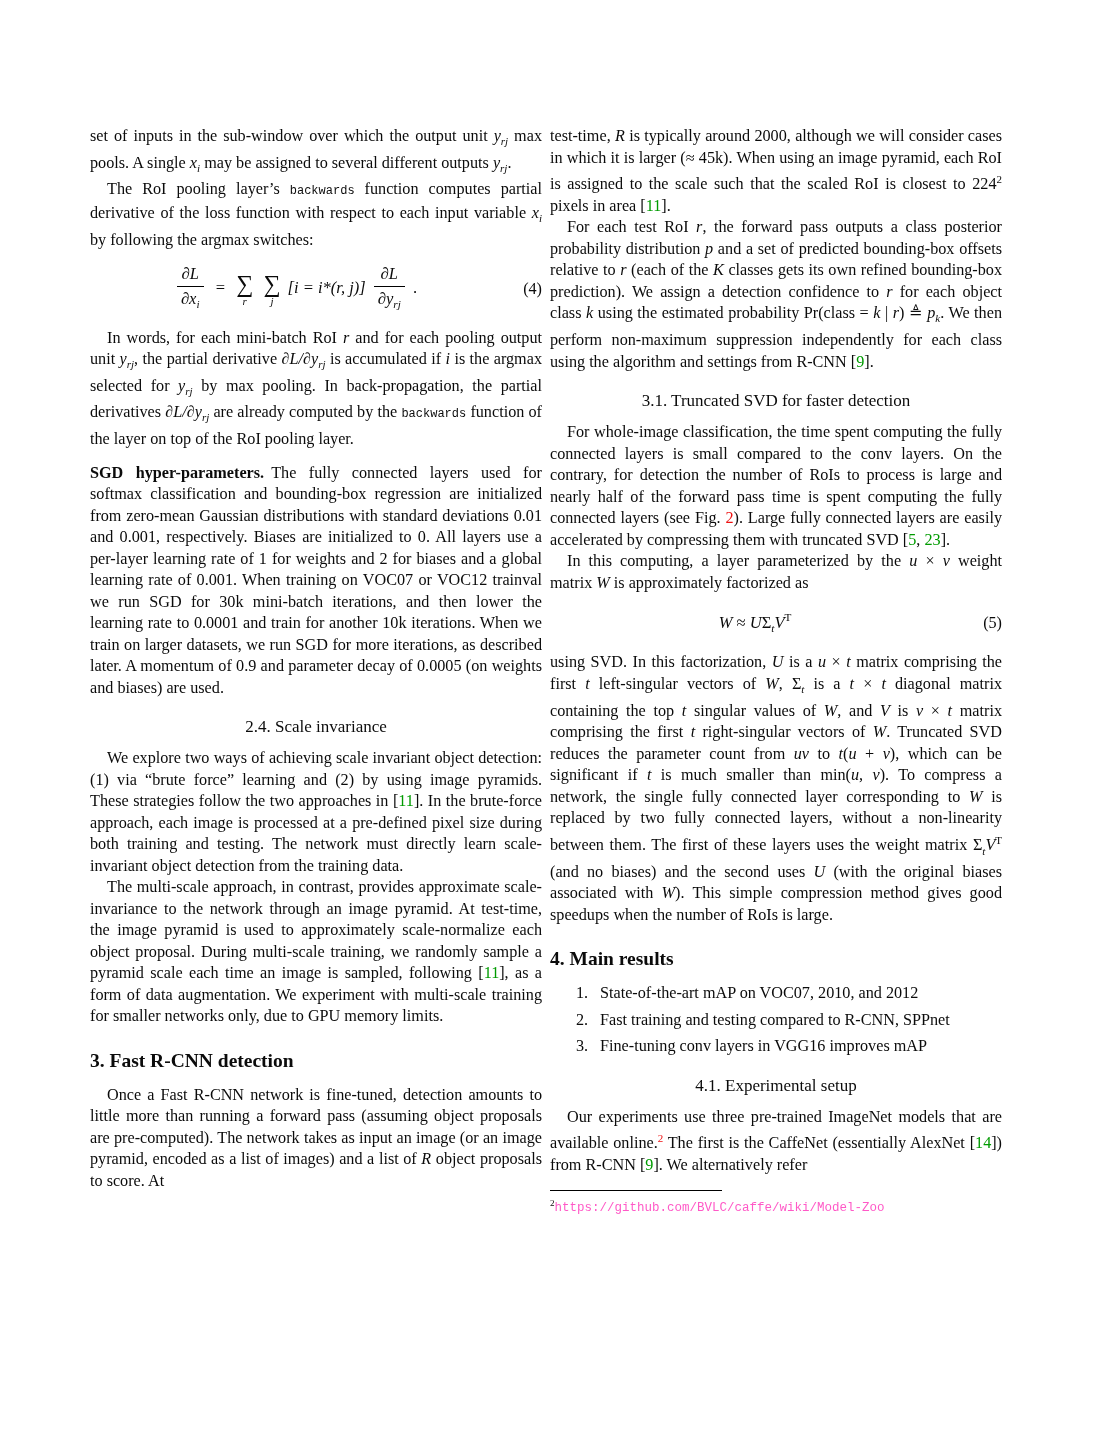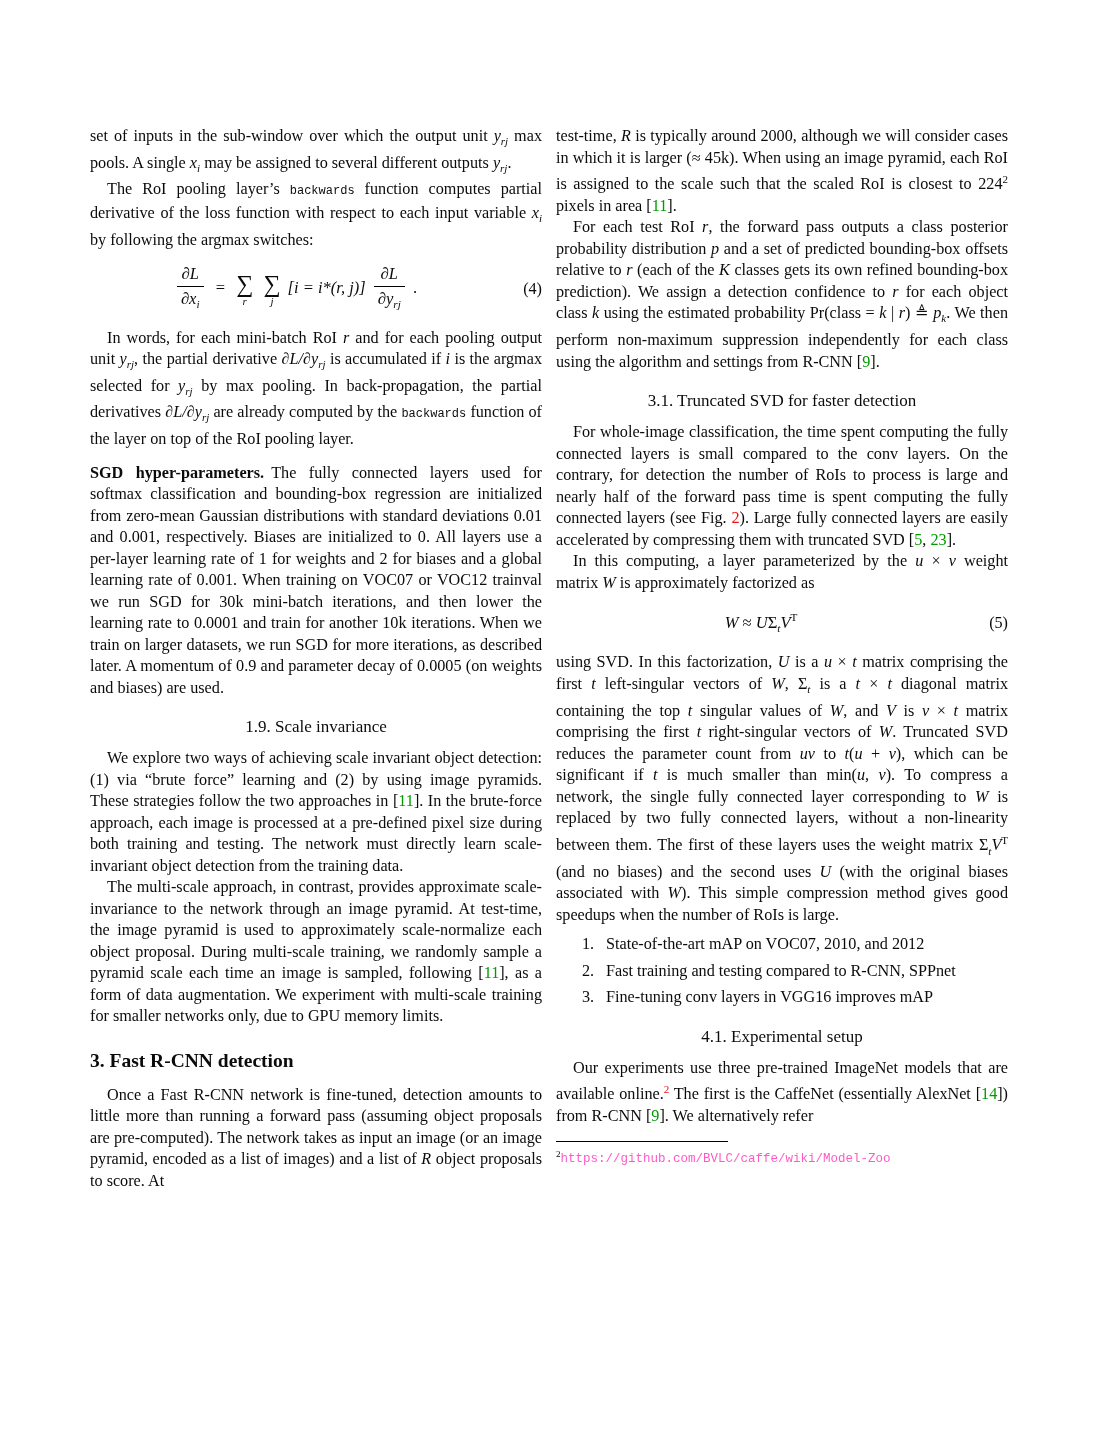--- a/index.html
+++ b/index.html
@@ -16,7 +16,7 @@
   }
   .page{
     position:absolute;left:90px;top:126px;width:926px;
-    display:flex;gap:14px;
+    display:flex;gap:8px;
   }
   .col{width:452px;font-size:16.2px;line-height:21.5px;text-align:justify;}
   p.para{margin:0;}

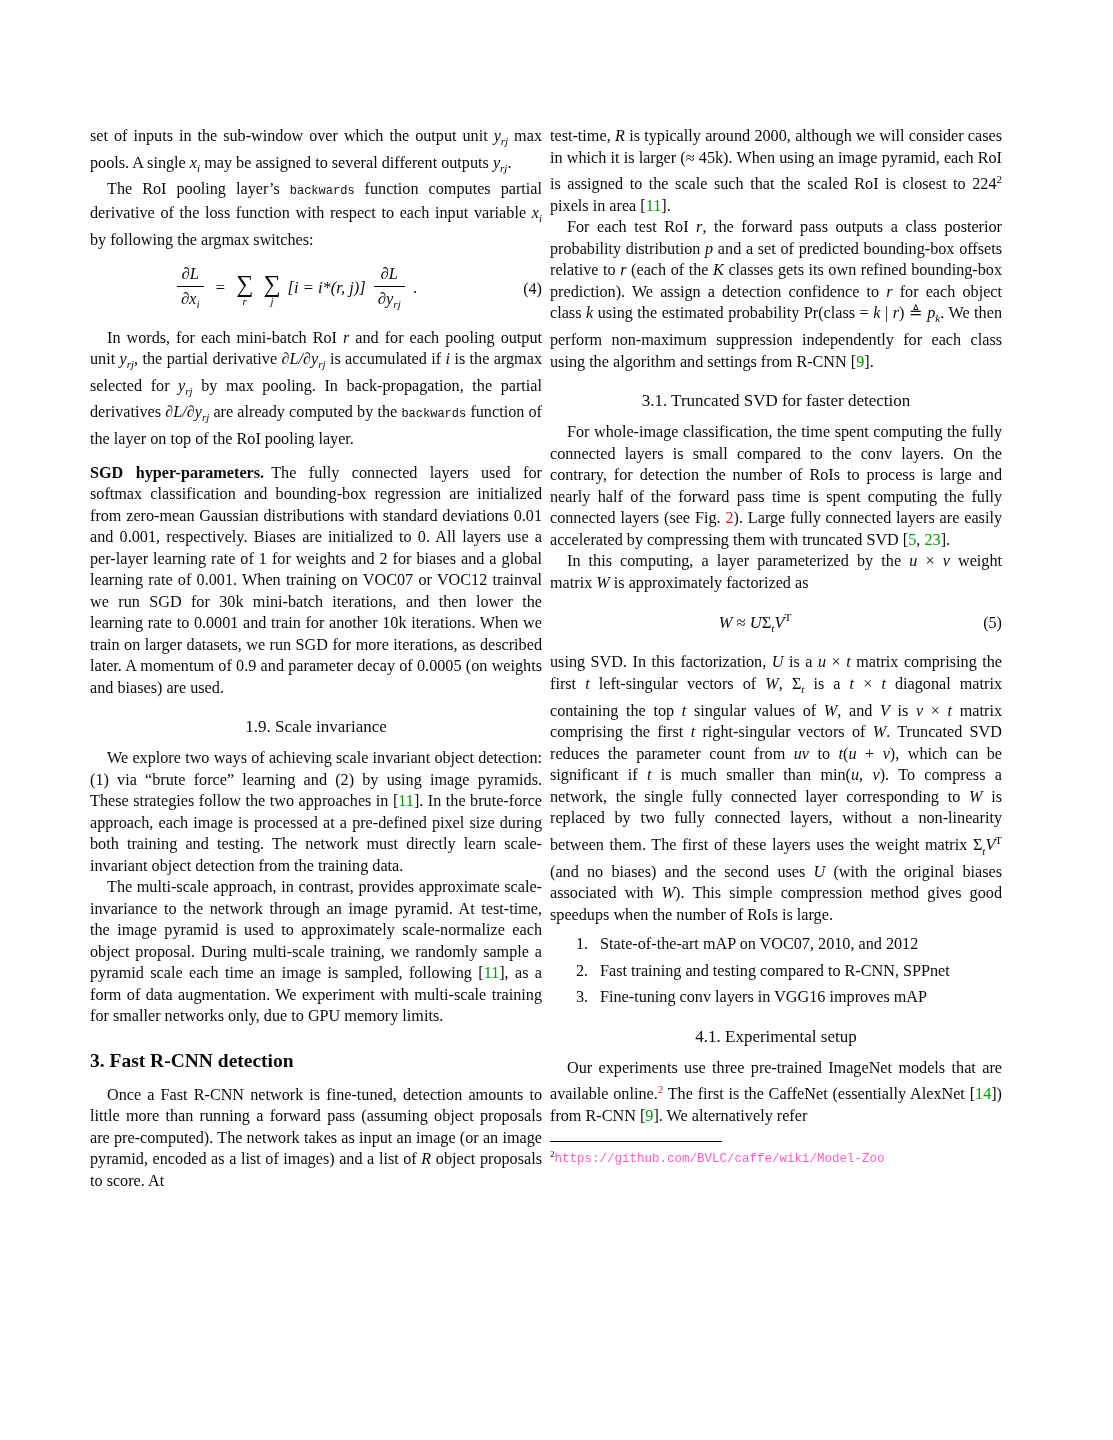--- a/index.html
+++ b/index.html
@@ -91,7 +91,7 @@
     <p class="para ind"><span class="seg-t">In words, for each mini-batch RoI </span><span class="seg-i">r</span><span class="seg-t"> and for each pooling output unit </span><span class="seg-i">y</span><sub class="seg-sub">rj</sub><span class="seg-t">, the partial derivative </span><span class="seg-i">∂L/∂y</span><sub class="seg-sub">rj</sub><span class="seg-t"> is accumulated if </span><span class="seg-i">i</span><span class="seg-t"> is the argmax selected for </span><span class="seg-i">y</span><sub class="seg-sub">rj</sub><span class="seg-t"> by max pooling. In back-propagation, the partial derivatives </span><span class="seg-i">∂L/∂y</span><sub class="seg-sub">rj</sub><span class="seg-t"> are already computed by the </span><span class="seg-c">backwards</span><span class="seg-t"> function of the layer on top of the RoI pooling layer.</span></p>
     <p class="para sgd"><span class="seg-b">SGD hyper-parameters.</span><span class="seg-t">The fully connected layers used for softmax classification and bounding-box regression are initialized from zero-mean Gaussian distributions with standard deviations 0.01 and 0.001, respectively. Biases are initialized to 0. All layers use a per-layer learning rate of 1 for weights and 2 for biases and a global learning rate of 0.001. When training on VOC07 or VOC12 trainval we run SGD for 30k mini-batch iterations, and then lower the learning rate to 0.0001 and train for another 10k iterations. When we train on larger datasets, we run SGD for more iterations, as described later. A momentum of 0.9 and parameter decay of 0.0005 (on weights and biases) are used.</span></p>
 
-    <h3 class="subsec">1.9. Scale invariance</h3>
+    <h3 class="subsec">2.4. Scale invariance</h3>
     <p class="para ind"><span class="seg-t">We explore two ways of achieving scale invariant object detection: (1) via “brute force” learning and (2) by using image pyramids. These strategies follow the two approaches in [</span><span class="seg-g">11</span><span class="seg-t">]. In the brute-force approach, each image is processed at a pre-defined pixel size during both training and testing. The network must directly learn scale-invariant object detection from the training data.</span></p>
     <p class="para ind"><span class="seg-t">The multi-scale approach, in contrast, provides approximate scale-invariance to the network through an image pyramid. At test-time, the image pyramid is used to approximately scale-normalize each object proposal. During multi-scale training, we randomly sample a pyramid scale each time an image is sampled, following [</span><span class="seg-g">11</span><span class="seg-t">], as a form of data augmentation. We experiment with multi-scale training for smaller networks only, due to GPU memory limits.</span></p>
 

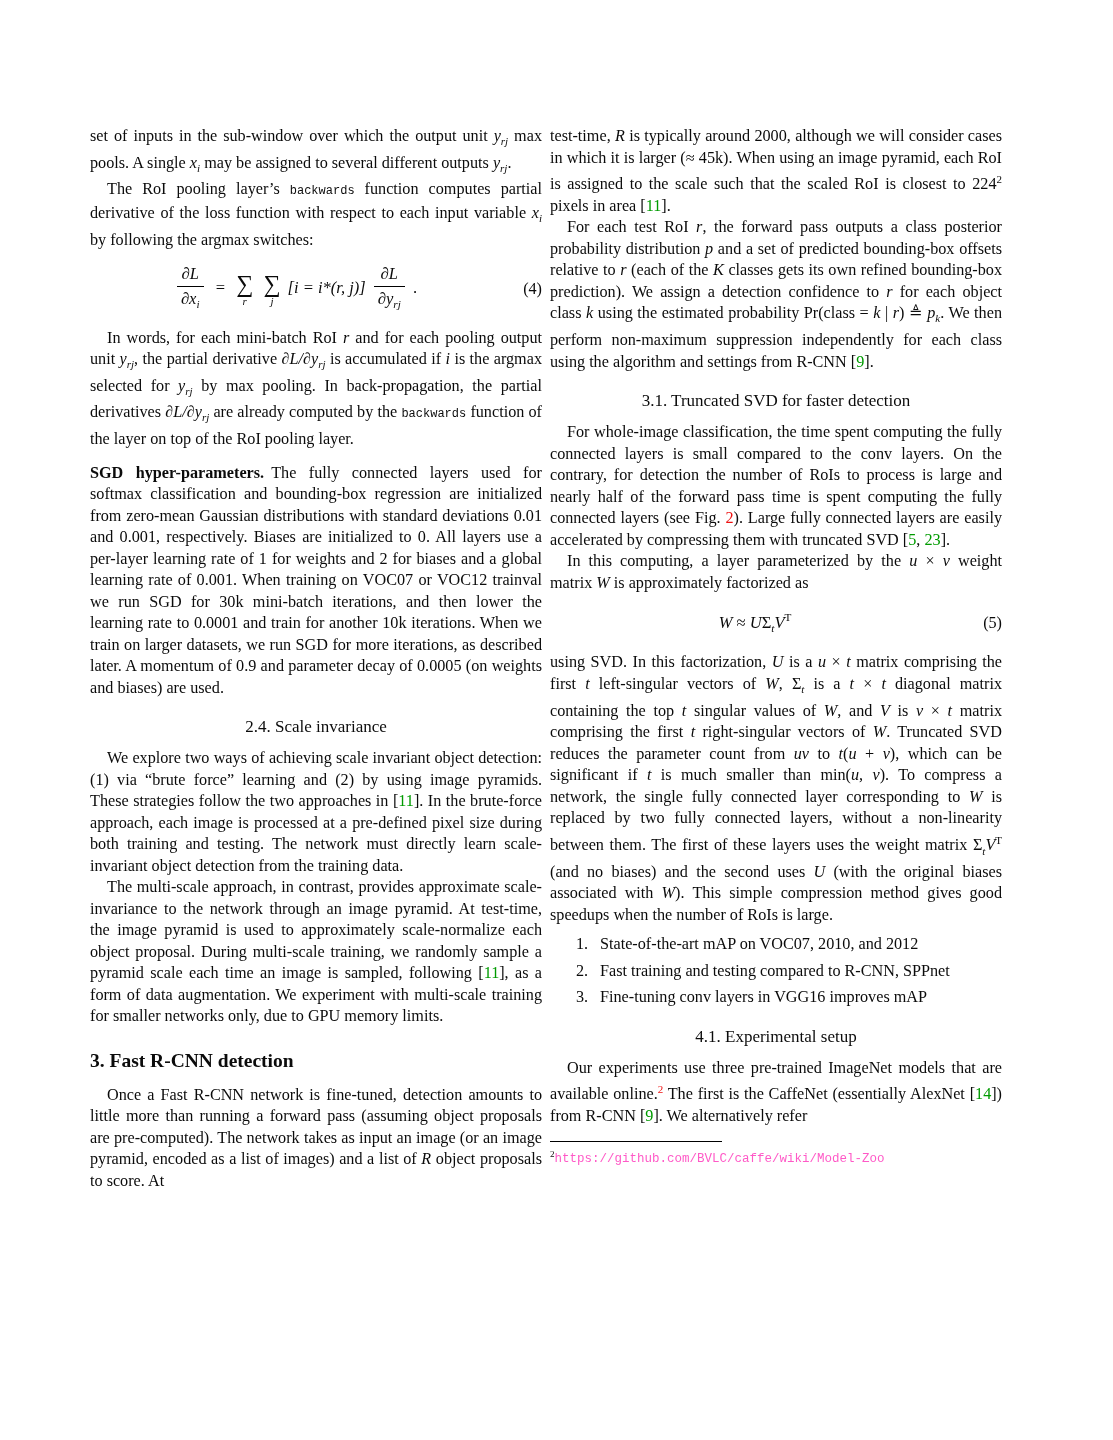--- a/index.html
+++ b/index.html
@@ -114,6 +114,7 @@
 
     <p class="para"><span class="seg-t">using SVD. In this factorization, </span><span class="seg-i">U</span><span class="seg-t"> is a </span><span class="seg-i">u</span><span class="seg-t"> × </span><span class="seg-i">t</span><span class="seg-t"> matrix comprising the first </span><span class="seg-i">t</span><span class="seg-t"> left-singular vectors of </span><span class="seg-i">W</span><span class="seg-t">, Σ</span><sub class="seg-sub">t</sub><span class="seg-t"> is a </span><span class="seg-i">t</span><span class="seg-t"> × </span><span class="seg-i">t</span><span class="seg-t"> diagonal matrix containing the top </span><span class="seg-i">t</span><span class="seg-t"> singular values of </span><span class="seg-i">W</span><span class="seg-t">, and </span><span class="seg-i">V</span><span class="seg-t"> is </span><span class="seg-i">v</span><span class="seg-t"> × </span><span class="seg-i">t</span><span class="seg-t"> matrix comprising the first </span><span class="seg-i">t</span><span class="seg-t"> right-singular vectors of </span><span class="seg-i">W</span><span class="seg-t">. Truncated SVD reduces the parameter count from </span><span class="seg-i">uv</span><span class="seg-t"> to </span><span class="seg-i">t</span><span class="seg-t">(</span><span class="seg-i">u</span><span class="seg-t"> + </span><span class="seg-i">v</span><span class="seg-t">), which can be significant if </span><span class="seg-i">t</span><span class="seg-t"> is much smaller than min(</span><span class="seg-i">u, v</span><span class="seg-t">). To compress a network, the single fully connected layer corresponding to </span><span class="seg-i">W</span><span class="seg-t"> is replaced by two fully connected layers, without a non-linearity between them. The first of these layers uses the weight matrix Σ</span><sub class="seg-sub">t</sub><span class="seg-i">V</span><sup class="seg-sup">T</sup><span class="seg-t"> (and no biases) and the second uses </span><span class="seg-i">U</span><span class="seg-t"> (with the original biases associated with </span><span class="seg-i">W</span><span class="seg-t">). This simple compression method gives good speedups when the number of RoIs is large.</span></p>
 
+    <h2 class="sec">4. Main results</h2>
 
     <div class="list">
       <div class="list-item">

